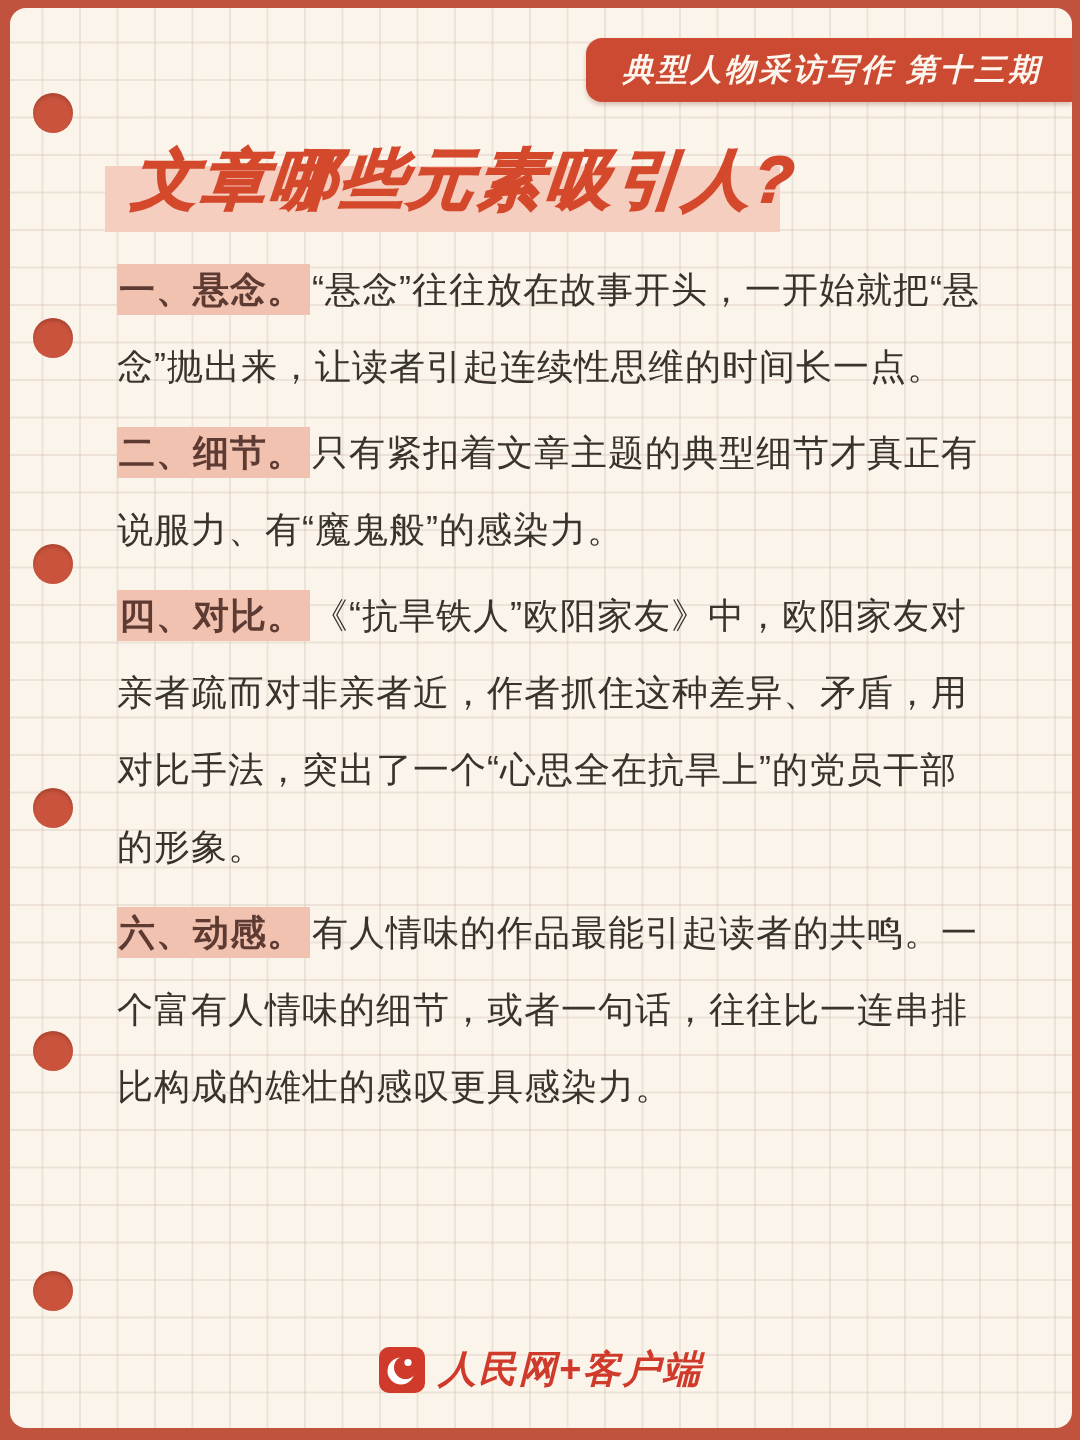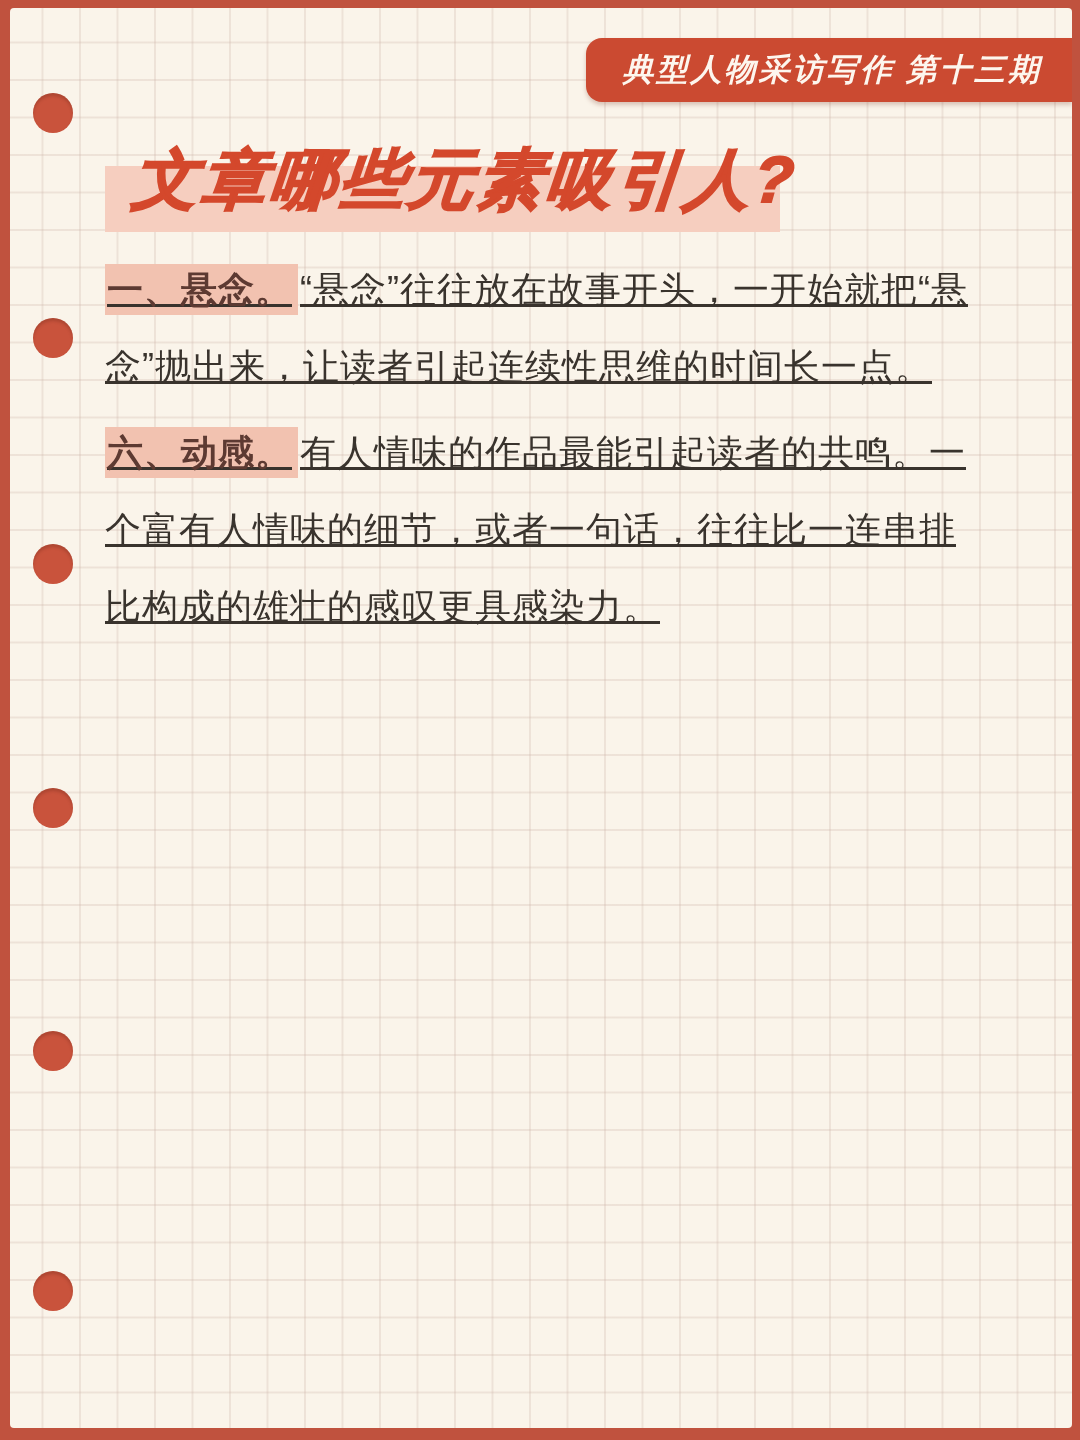--- a/index.html
+++ b/index.html
@@ -13,7 +13,7 @@
   .page {
     position: absolute;
     top: 8px; left: 10px; right: 8px; bottom: 12px;
-    border-radius: 4px;
+    border-radius: 16px;
     background-color: var(--paper, #faf4ea);
     background-image:
       linear-gradient(rgba(205,180,168,0.28) 2px, transparent 2px),

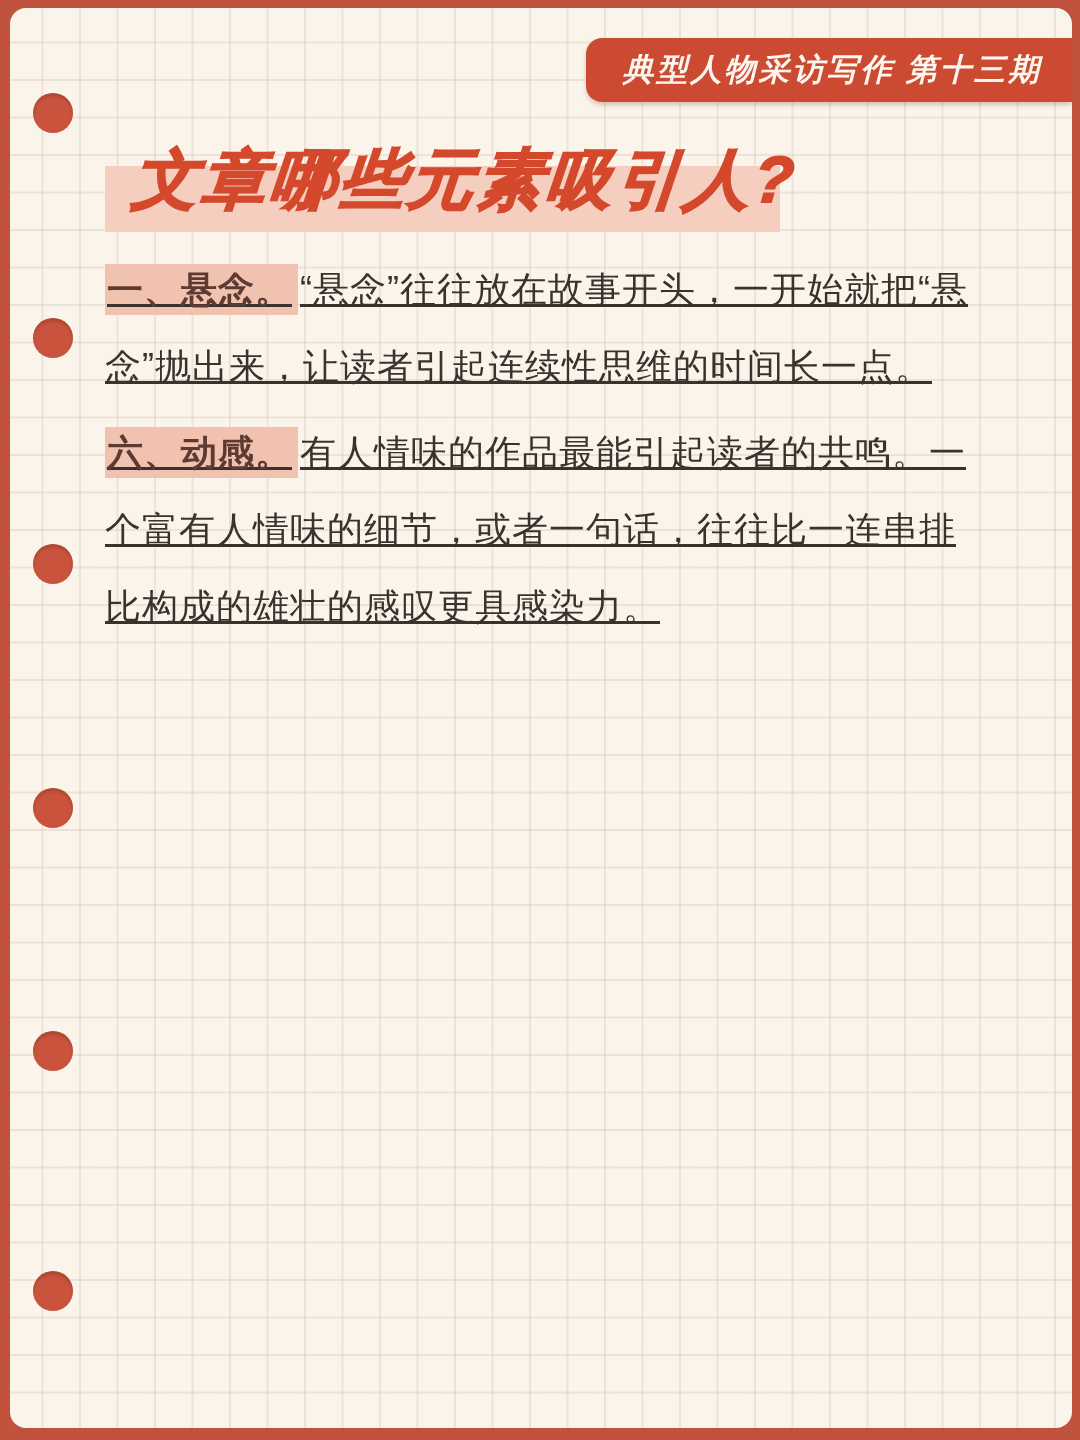--- a/index.html
+++ b/index.html
@@ -76,12 +76,11 @@
     top: 243px; left: 95px; right: 80px;
   }
   .section {
-    margin: 0 0 9px 0;
+    margin: 0 0 9px 12px;
     font-size: 36px;
     line-height: 77px;
     color: var(--body_text, #39332d);
     letter-spacing: 1px;
-    text-decoration: underline;
   }
   .section .label {
     background: var(--label_bg, #f2c2b0);

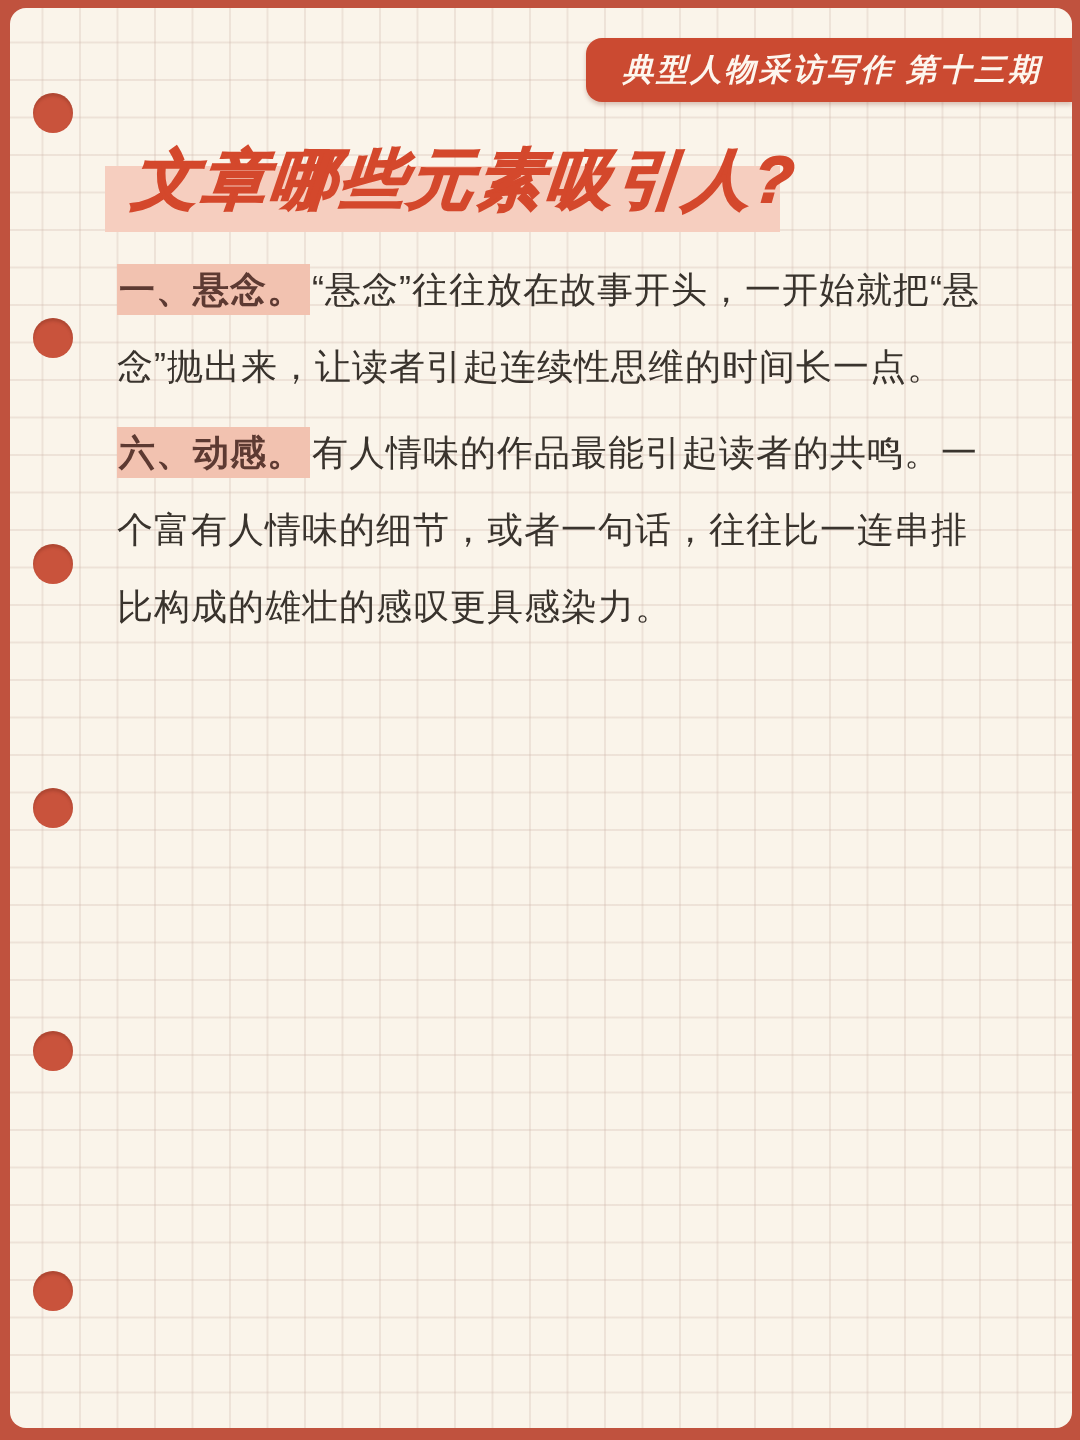--- a/index.html
+++ b/index.html
@@ -129,6 +129,7 @@
 
   <div class="content">
     <p class="section"><span class="label">一、悬念。</span><span>“悬念”往往放在故事开头，一开始就把“悬念”抛出来，让读者引起连续性思维的时间长一点。</span></p>
+    <p class="section"><span class="label">二、细节。</span><span>只有紧扣着文章主题的典型细节才真正有说服力、有“魔鬼般”的感染力。</span></p>
     <p class="section"><span class="label">六、动感。</span><span>有人情味的作品最能引起读者的共鸣。一个富有人情味的细节，或者一句话，往往比一连串排比构成的雄壮的感叹更具感染力。</span></p>
   </div>
 

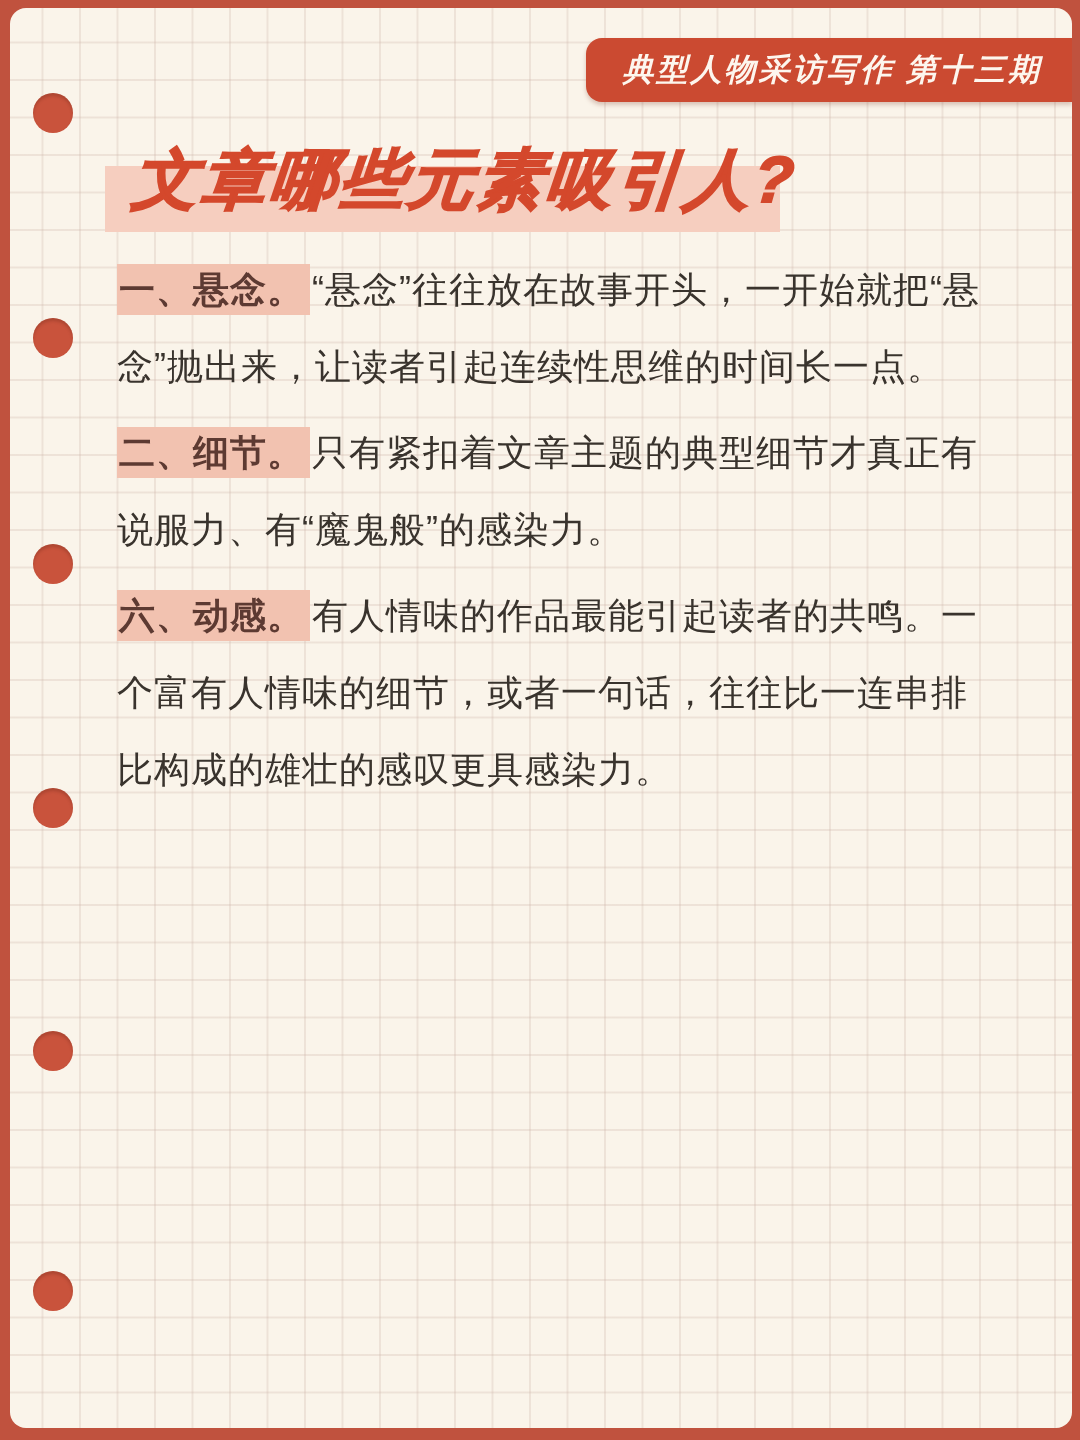--- a/index.html
+++ b/index.html
@@ -130,6 +130,7 @@
   <div class="content">
     <p class="section"><span class="label">一、悬念。</span><span>“悬念”往往放在故事开头，一开始就把“悬念”抛出来，让读者引起连续性思维的时间长一点。</span></p>
     <p class="section"><span class="label">二、细节。</span><span>只有紧扣着文章主题的典型细节才真正有说服力、有“魔鬼般”的感染力。</span></p>
+    <p class="section"><span class="label">四、对比。</span><span>《“抗旱铁人”欧阳家友》中，欧阳家友对亲者疏而对非亲者近，作者抓住这种差异、矛盾，用对比手法，突出了一个“心思全在抗旱上”的党员干部的形象。</span></p>
     <p class="section"><span class="label">六、动感。</span><span>有人情味的作品最能引起读者的共鸣。一个富有人情味的细节，或者一句话，往往比一连串排比构成的雄壮的感叹更具感染力。</span></p>
   </div>
 

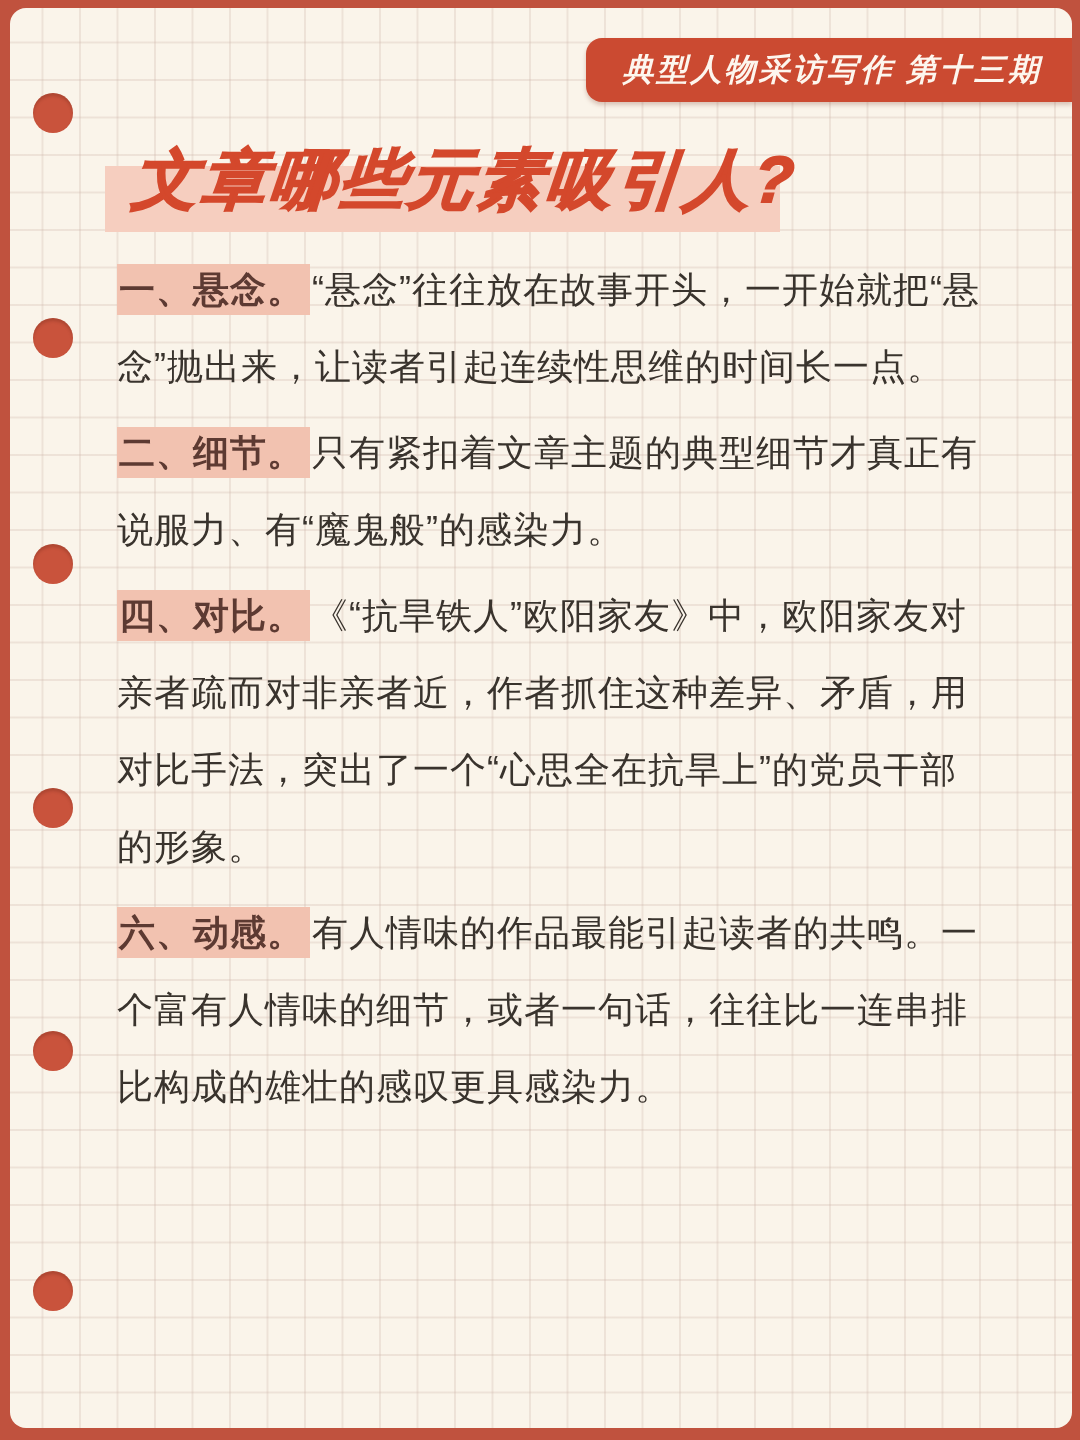--- a/index.html
+++ b/index.html
@@ -134,6 +134,15 @@
     <p class="section"><span class="label">六、动感。</span><span>有人情味的作品最能引起读者的共鸣。一个富有人情味的细节，或者一句话，往往比一连串排比构成的雄壮的感叹更具感染力。</span></p>
   </div>
 
+  <div class="footer">
+    <svg class="logo-icon" viewBox="0 0 46 46">
+      <rect class="logo-rect" x="0" y="0" width="46" height="46" rx="10"></rect>
+      <circle cx="22" cy="24" r="13.5" fill="#ffffff"></circle>
+      <circle class="logo-rect" cx="26.5" cy="20.5" r="11.5"></circle>
+      <circle cx="29" cy="15.5" r="3.6" fill="#ffffff"></circle>
+    </svg>
+    <span class="footer-text">人民网+客户端</span>
+  </div>
 
 </div>
 

